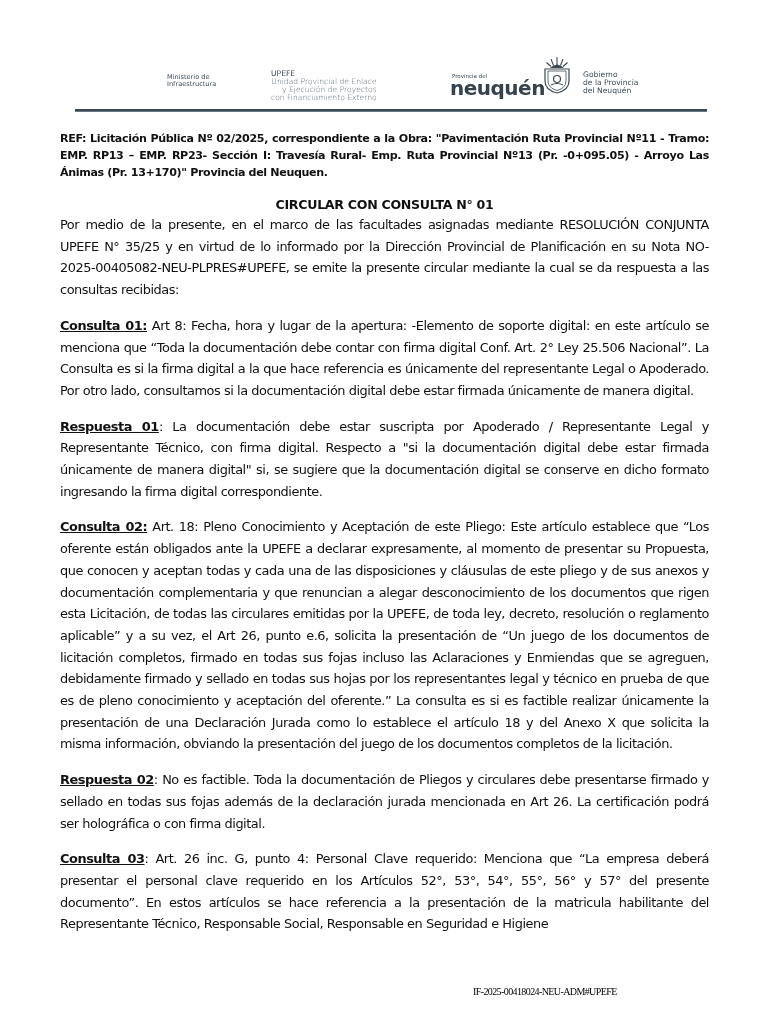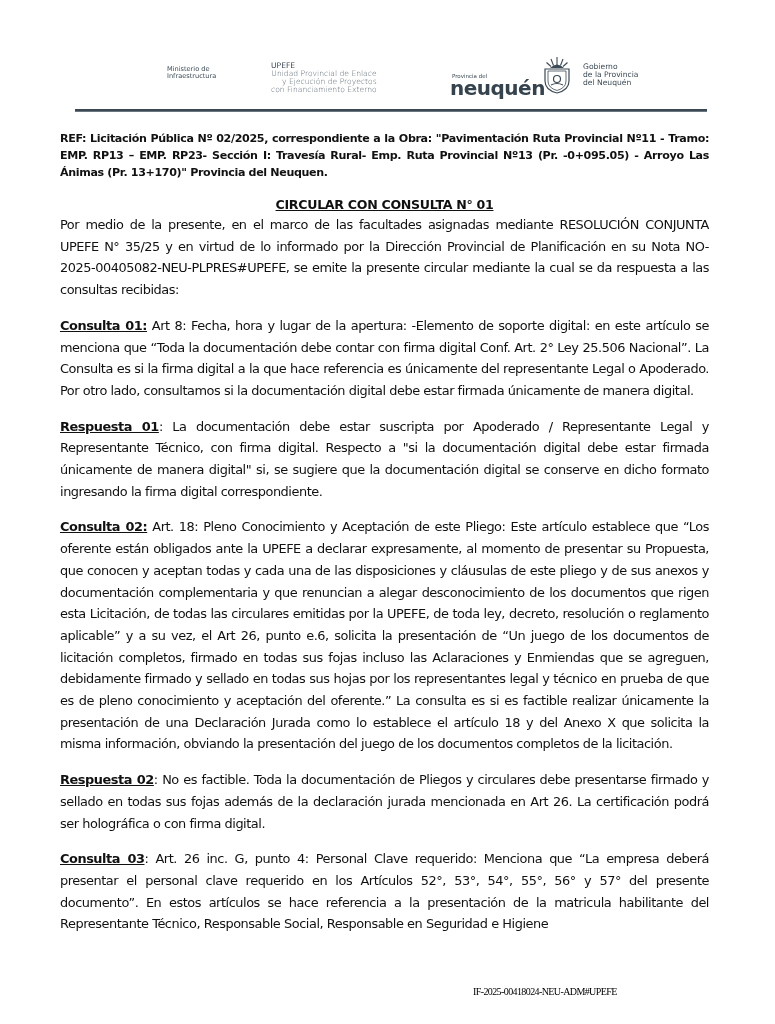--- a/index.html
+++ b/index.html
@@ -8,7 +8,7 @@
 
     
     .header { position: absolute; left: 0; top: 0; width: 775px; height: 115px; }
-    .logo-text { position: absolute; color: #3c4a55; font-family: "DejaVu Sans", sans-serif; line-height: 1.05; }
+    .logo-text { position: absolute; color: #3c4a55; font-family: "DejaVu Sans", sans-serif; line-height: 1.05; margin-top: 8px; }
     .ministerio { left: 167px; top: 66px; font-size: 6.6px; }
     .upefe { left: 271px; top: 62px; font-size: 7.6px; }
     .upefe .upefe-title { display: block; font-weight: normal; color: #3c4a55; }

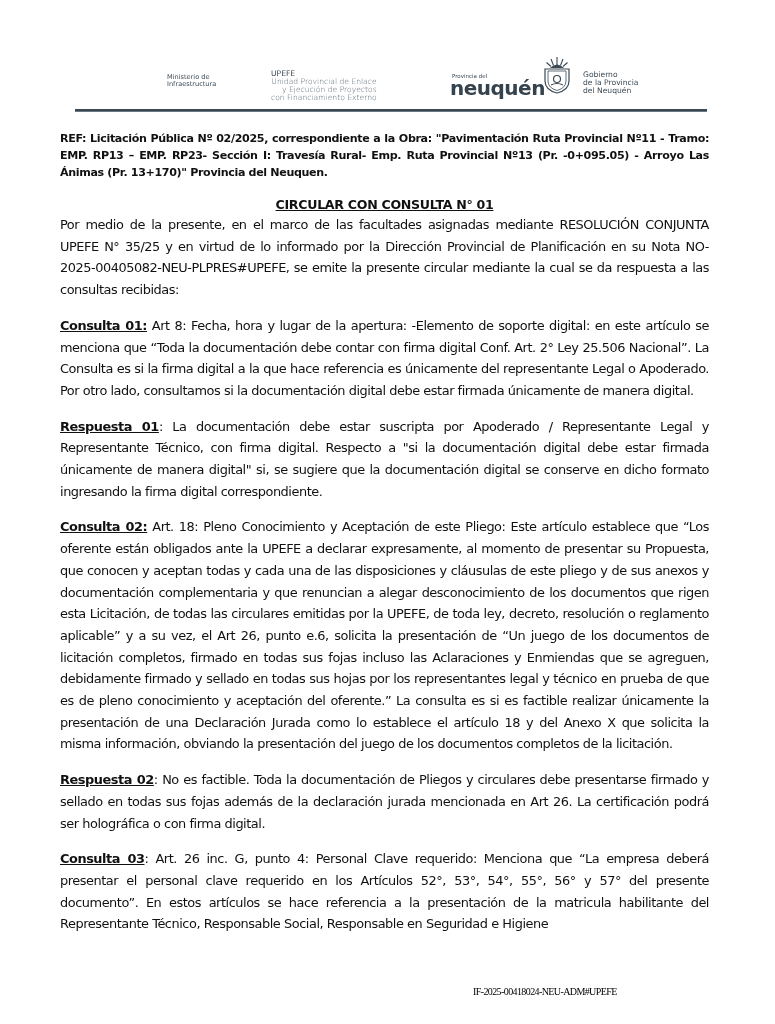--- a/index.html
+++ b/index.html
@@ -25,7 +25,7 @@
     .doc { position: absolute; left: 60px; top: 130px; width: 649px; font-family: "DejaVu Sans", sans-serif; }
     .ref { font-weight: bold; font-size: 11.1px; line-height: 17px; text-align: justify; letter-spacing: -0.35px; }
     .title { text-align: center; font-weight: bold; font-size: 12.6px; margin-top: 16px; letter-spacing: -0.3px; }
-    .title span { text-decoration: underline; }
+    .title span { }
     .para { font-size: 12.9px; line-height: 21.7px; text-align: justify; margin-top: 14px; letter-spacing: -0.45px; word-spacing: 0px; }
     .para.first { margin-top: 2px; }
     .lbl { font-weight: bold; text-decoration: underline; }

